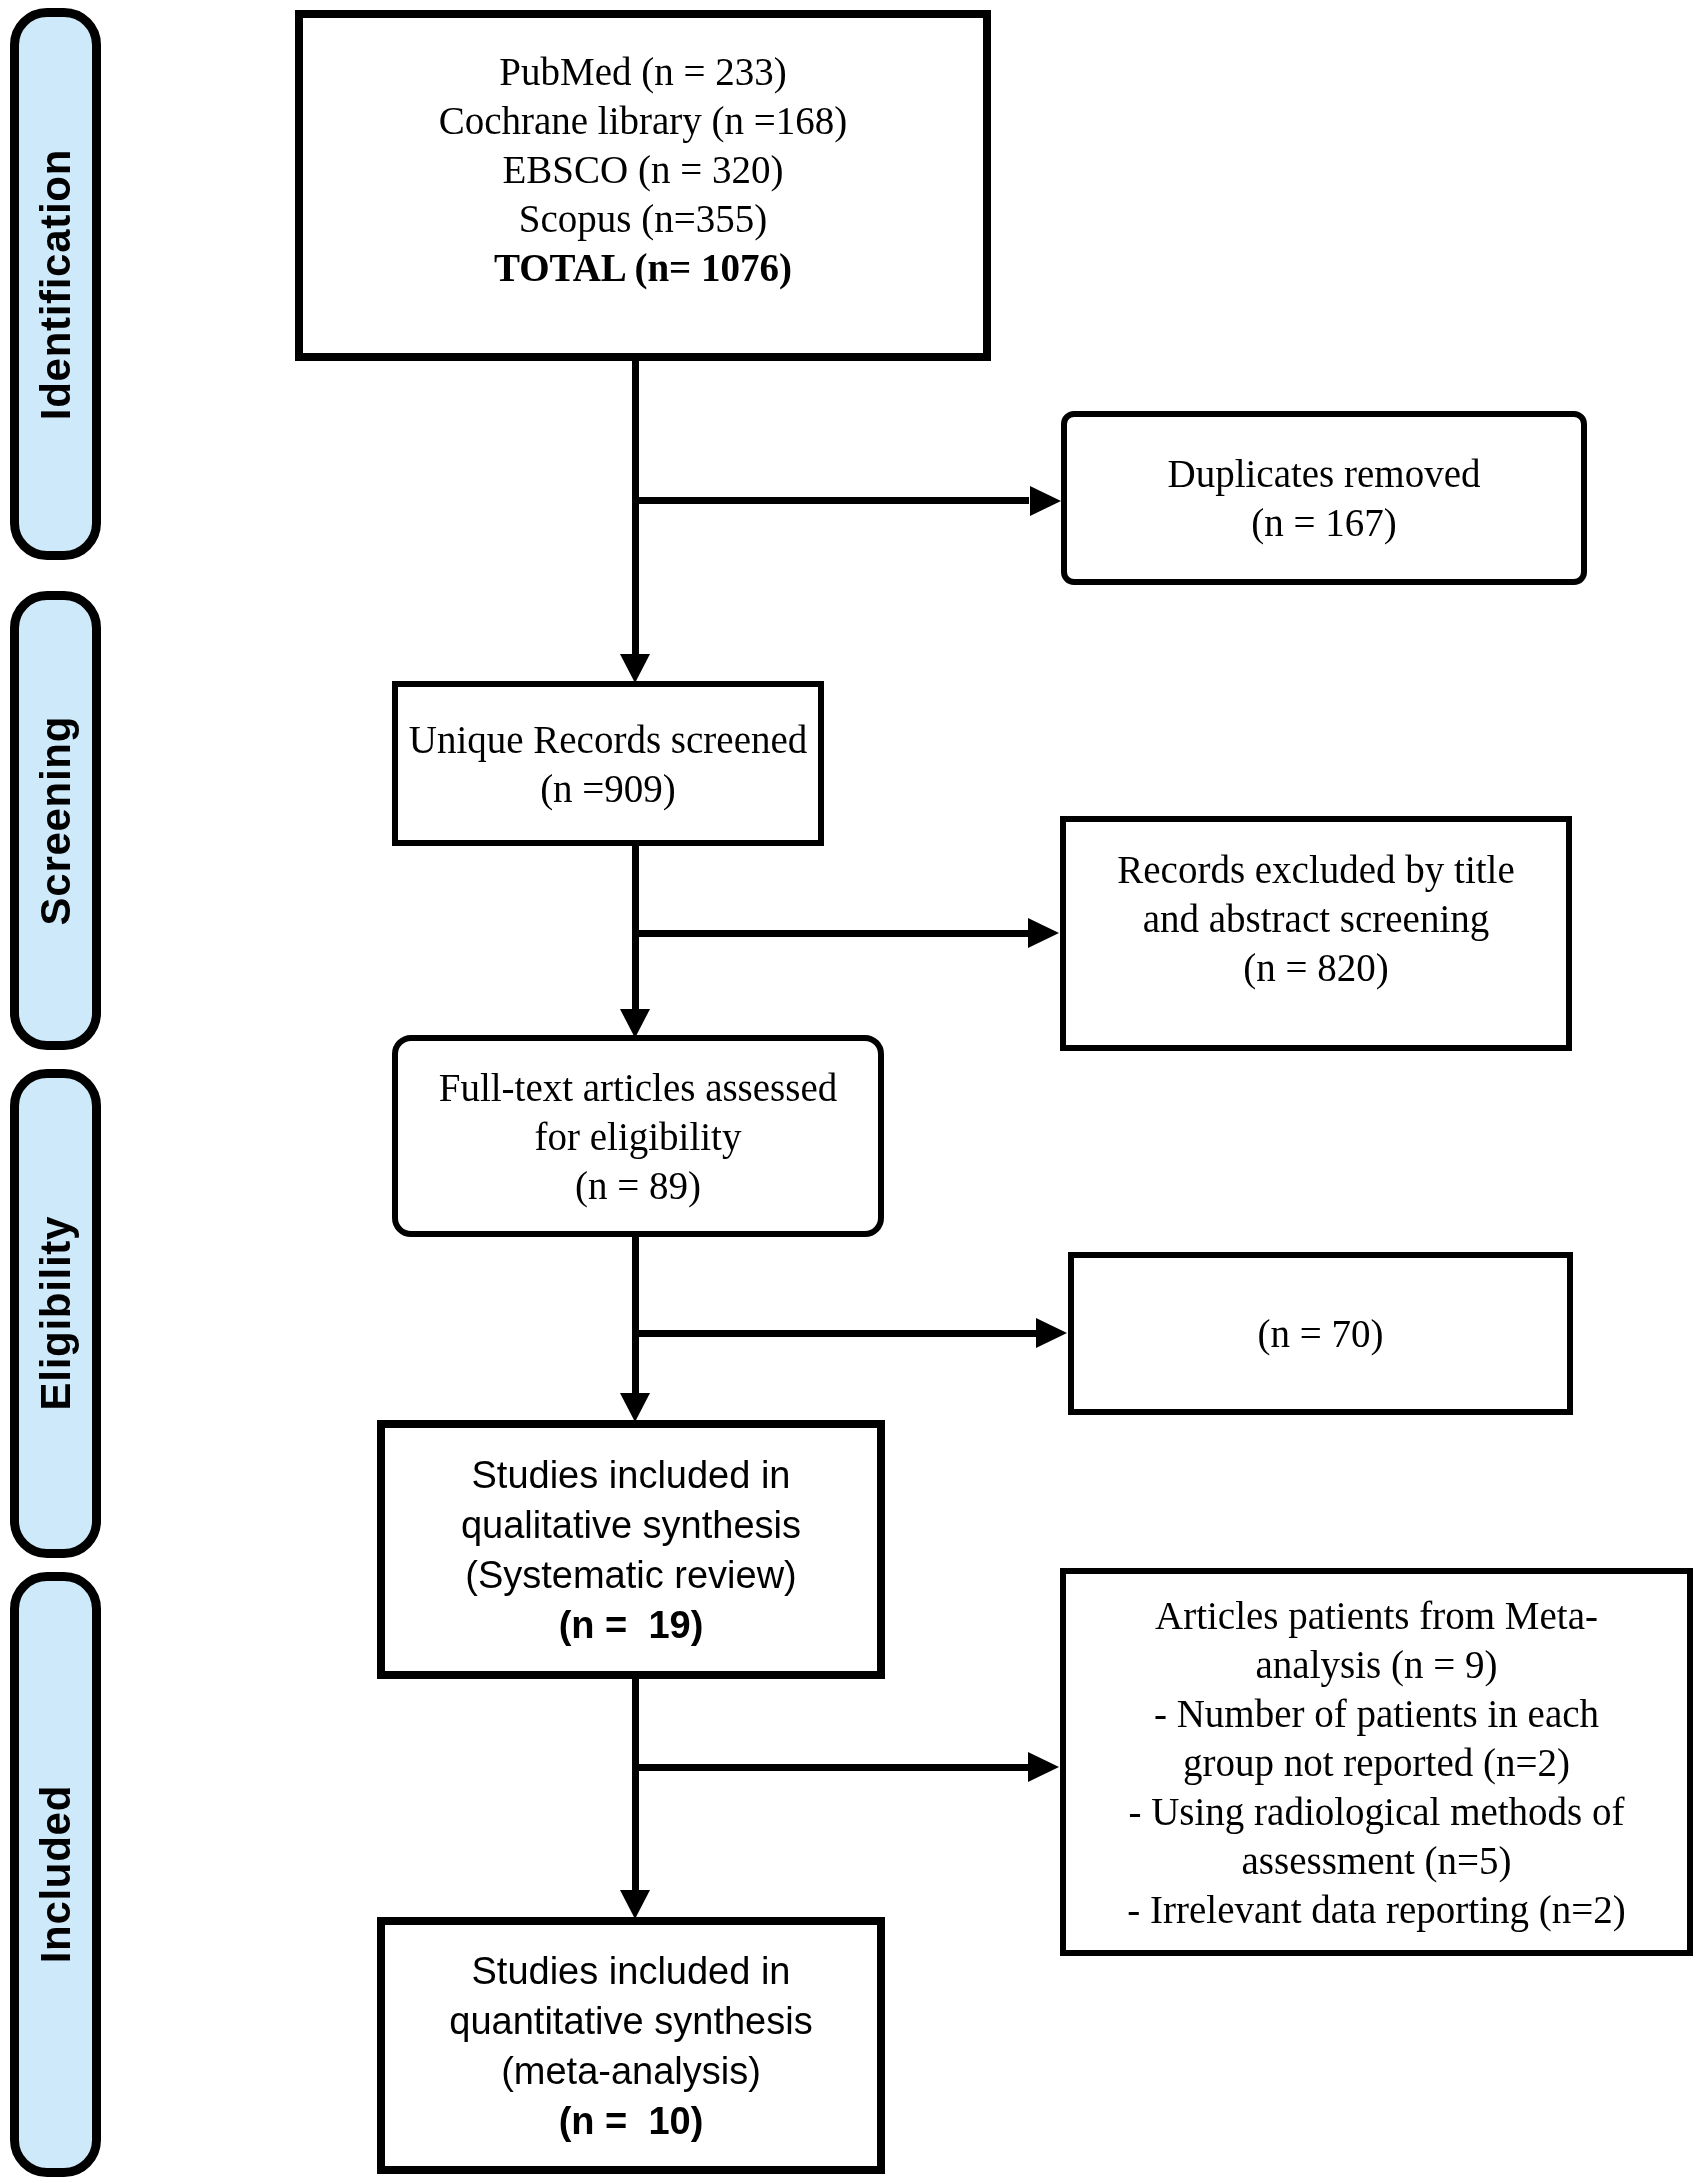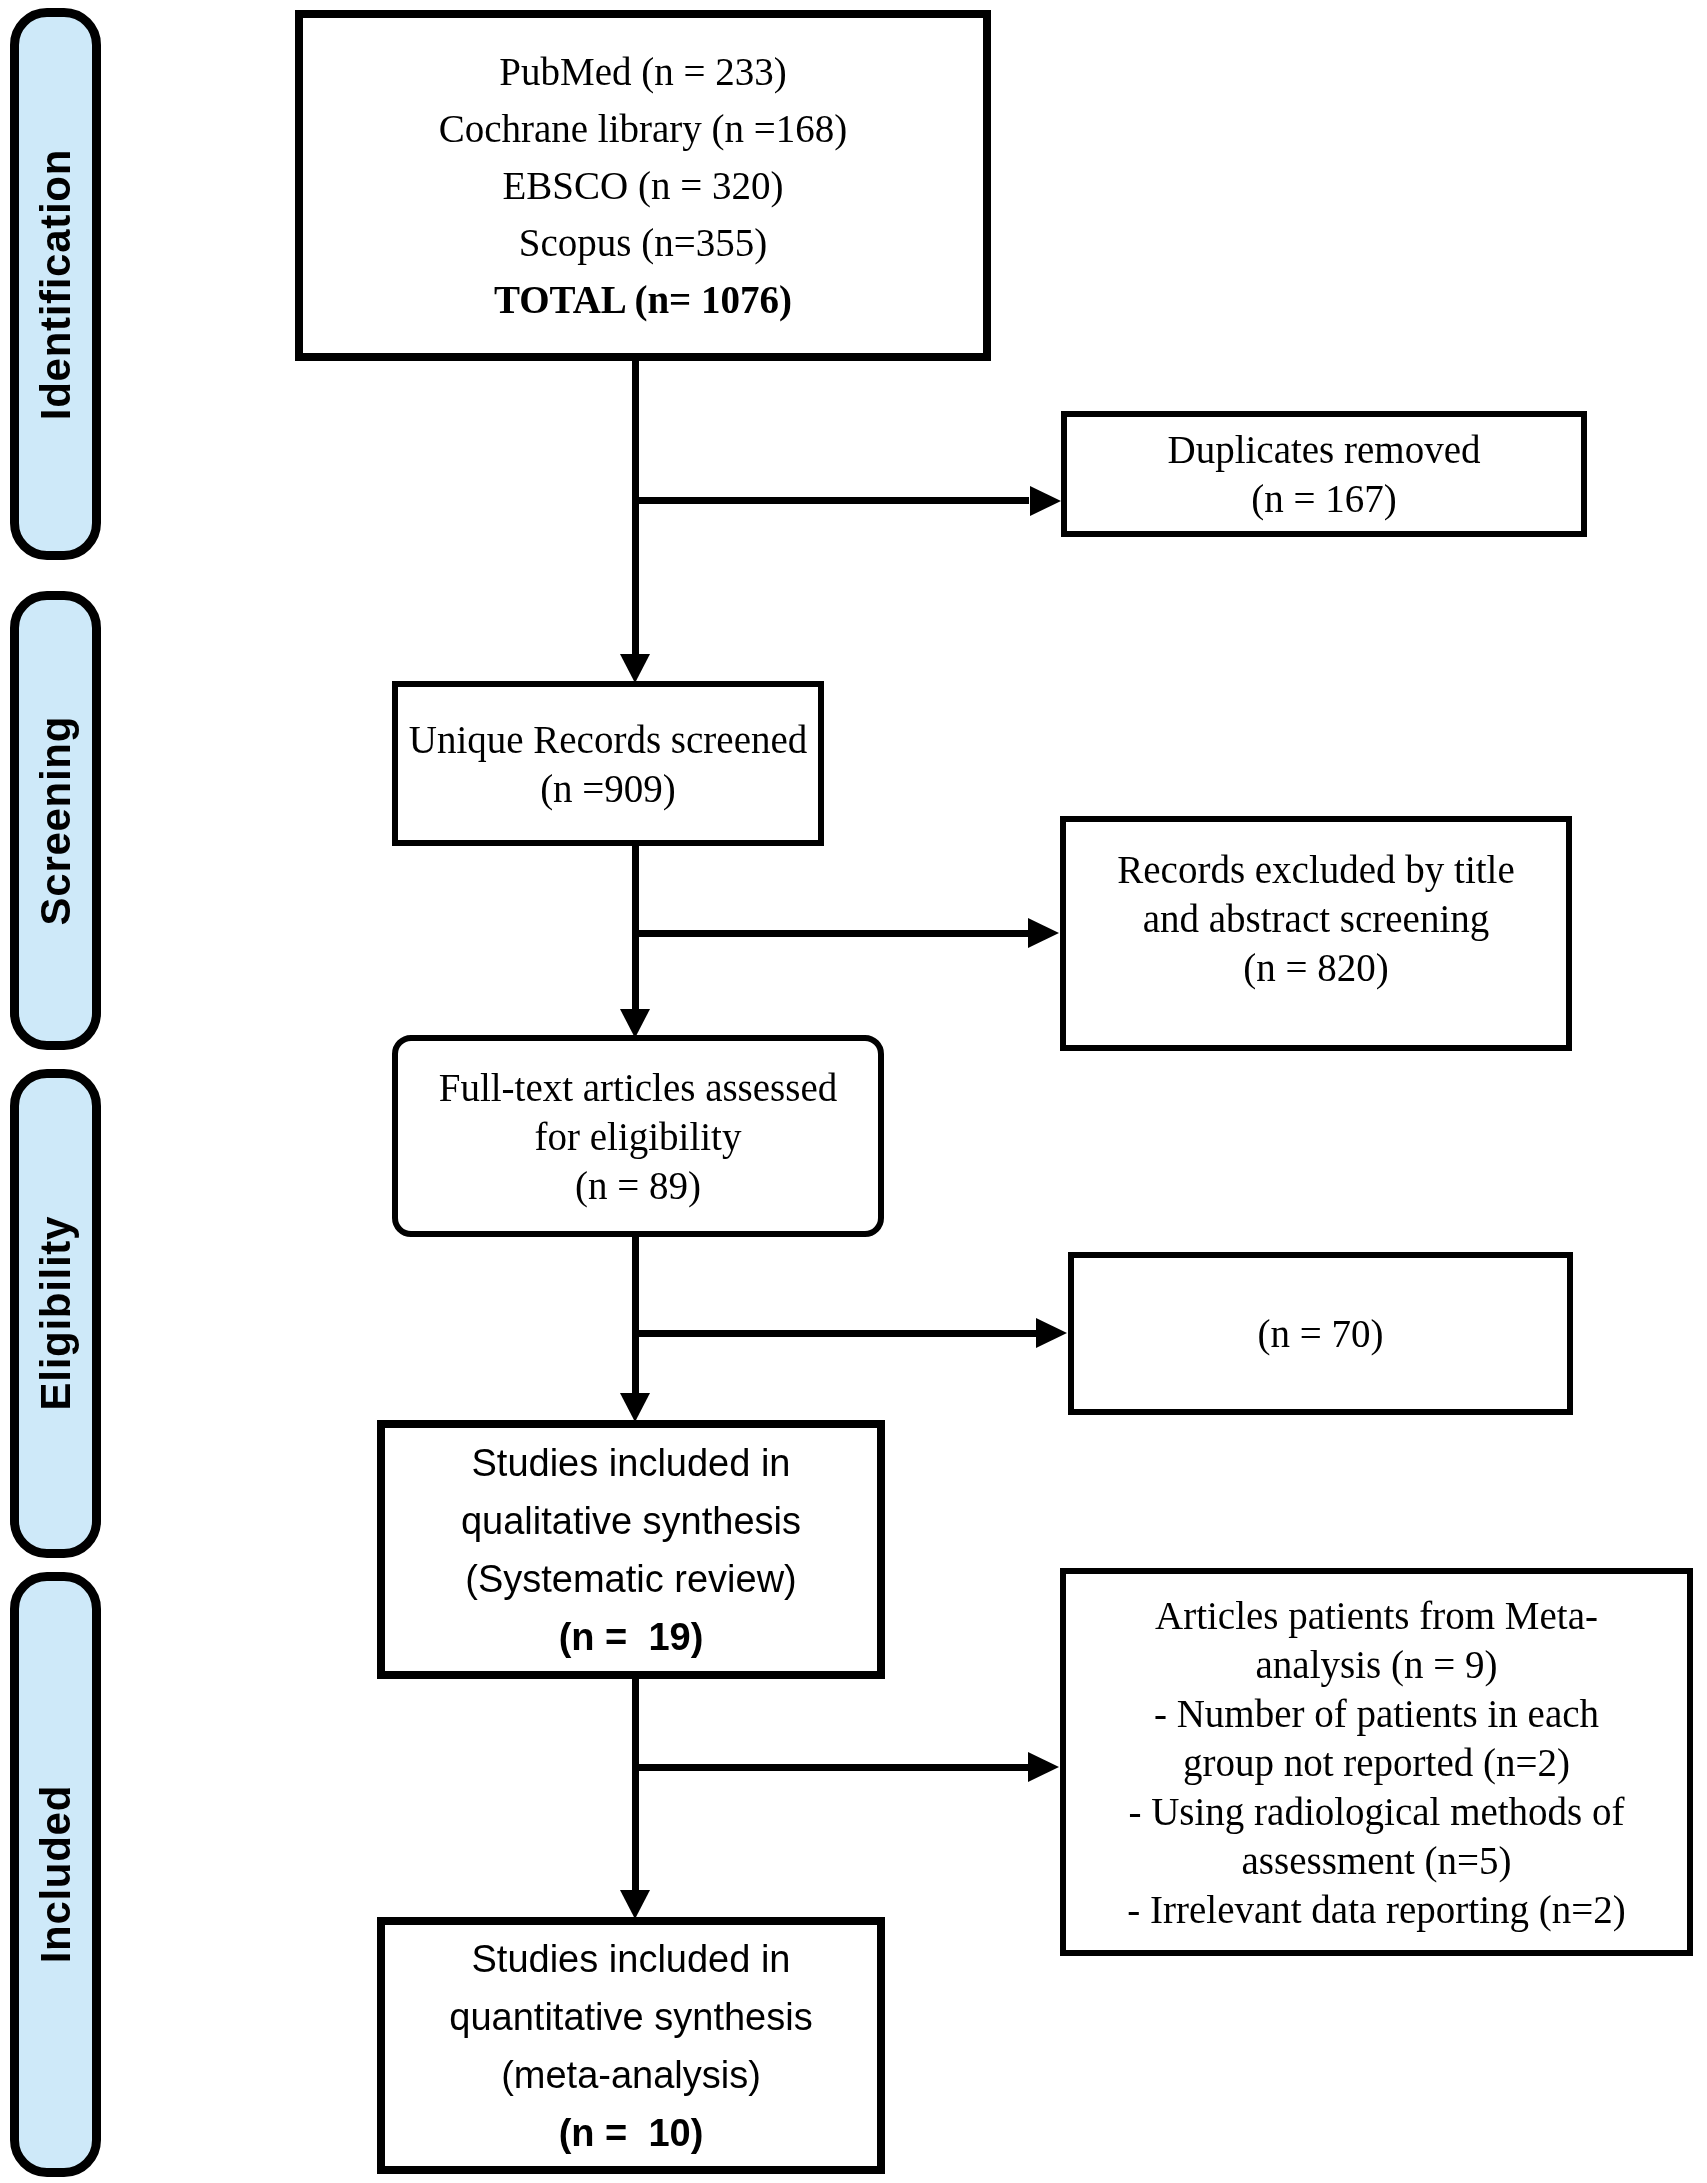--- a/index.html
+++ b/index.html
@@ -46,7 +46,7 @@
     justify-content: center;
     text-align: center;
   }
-  .fbox.thick { border-width: 8.2px; gap: 8px; }
+  .fbox.thick { border-width: 8.2px; }
   .fbox.top-align { justify-content: flex-start; }
   .serif-text { font-family: "Liberation Serif", serif; font-size: 39px; line-height: 49px; }
   .sans-text  { font-family: "Liberation Sans", sans-serif; font-size: 38px; line-height: 50px; }

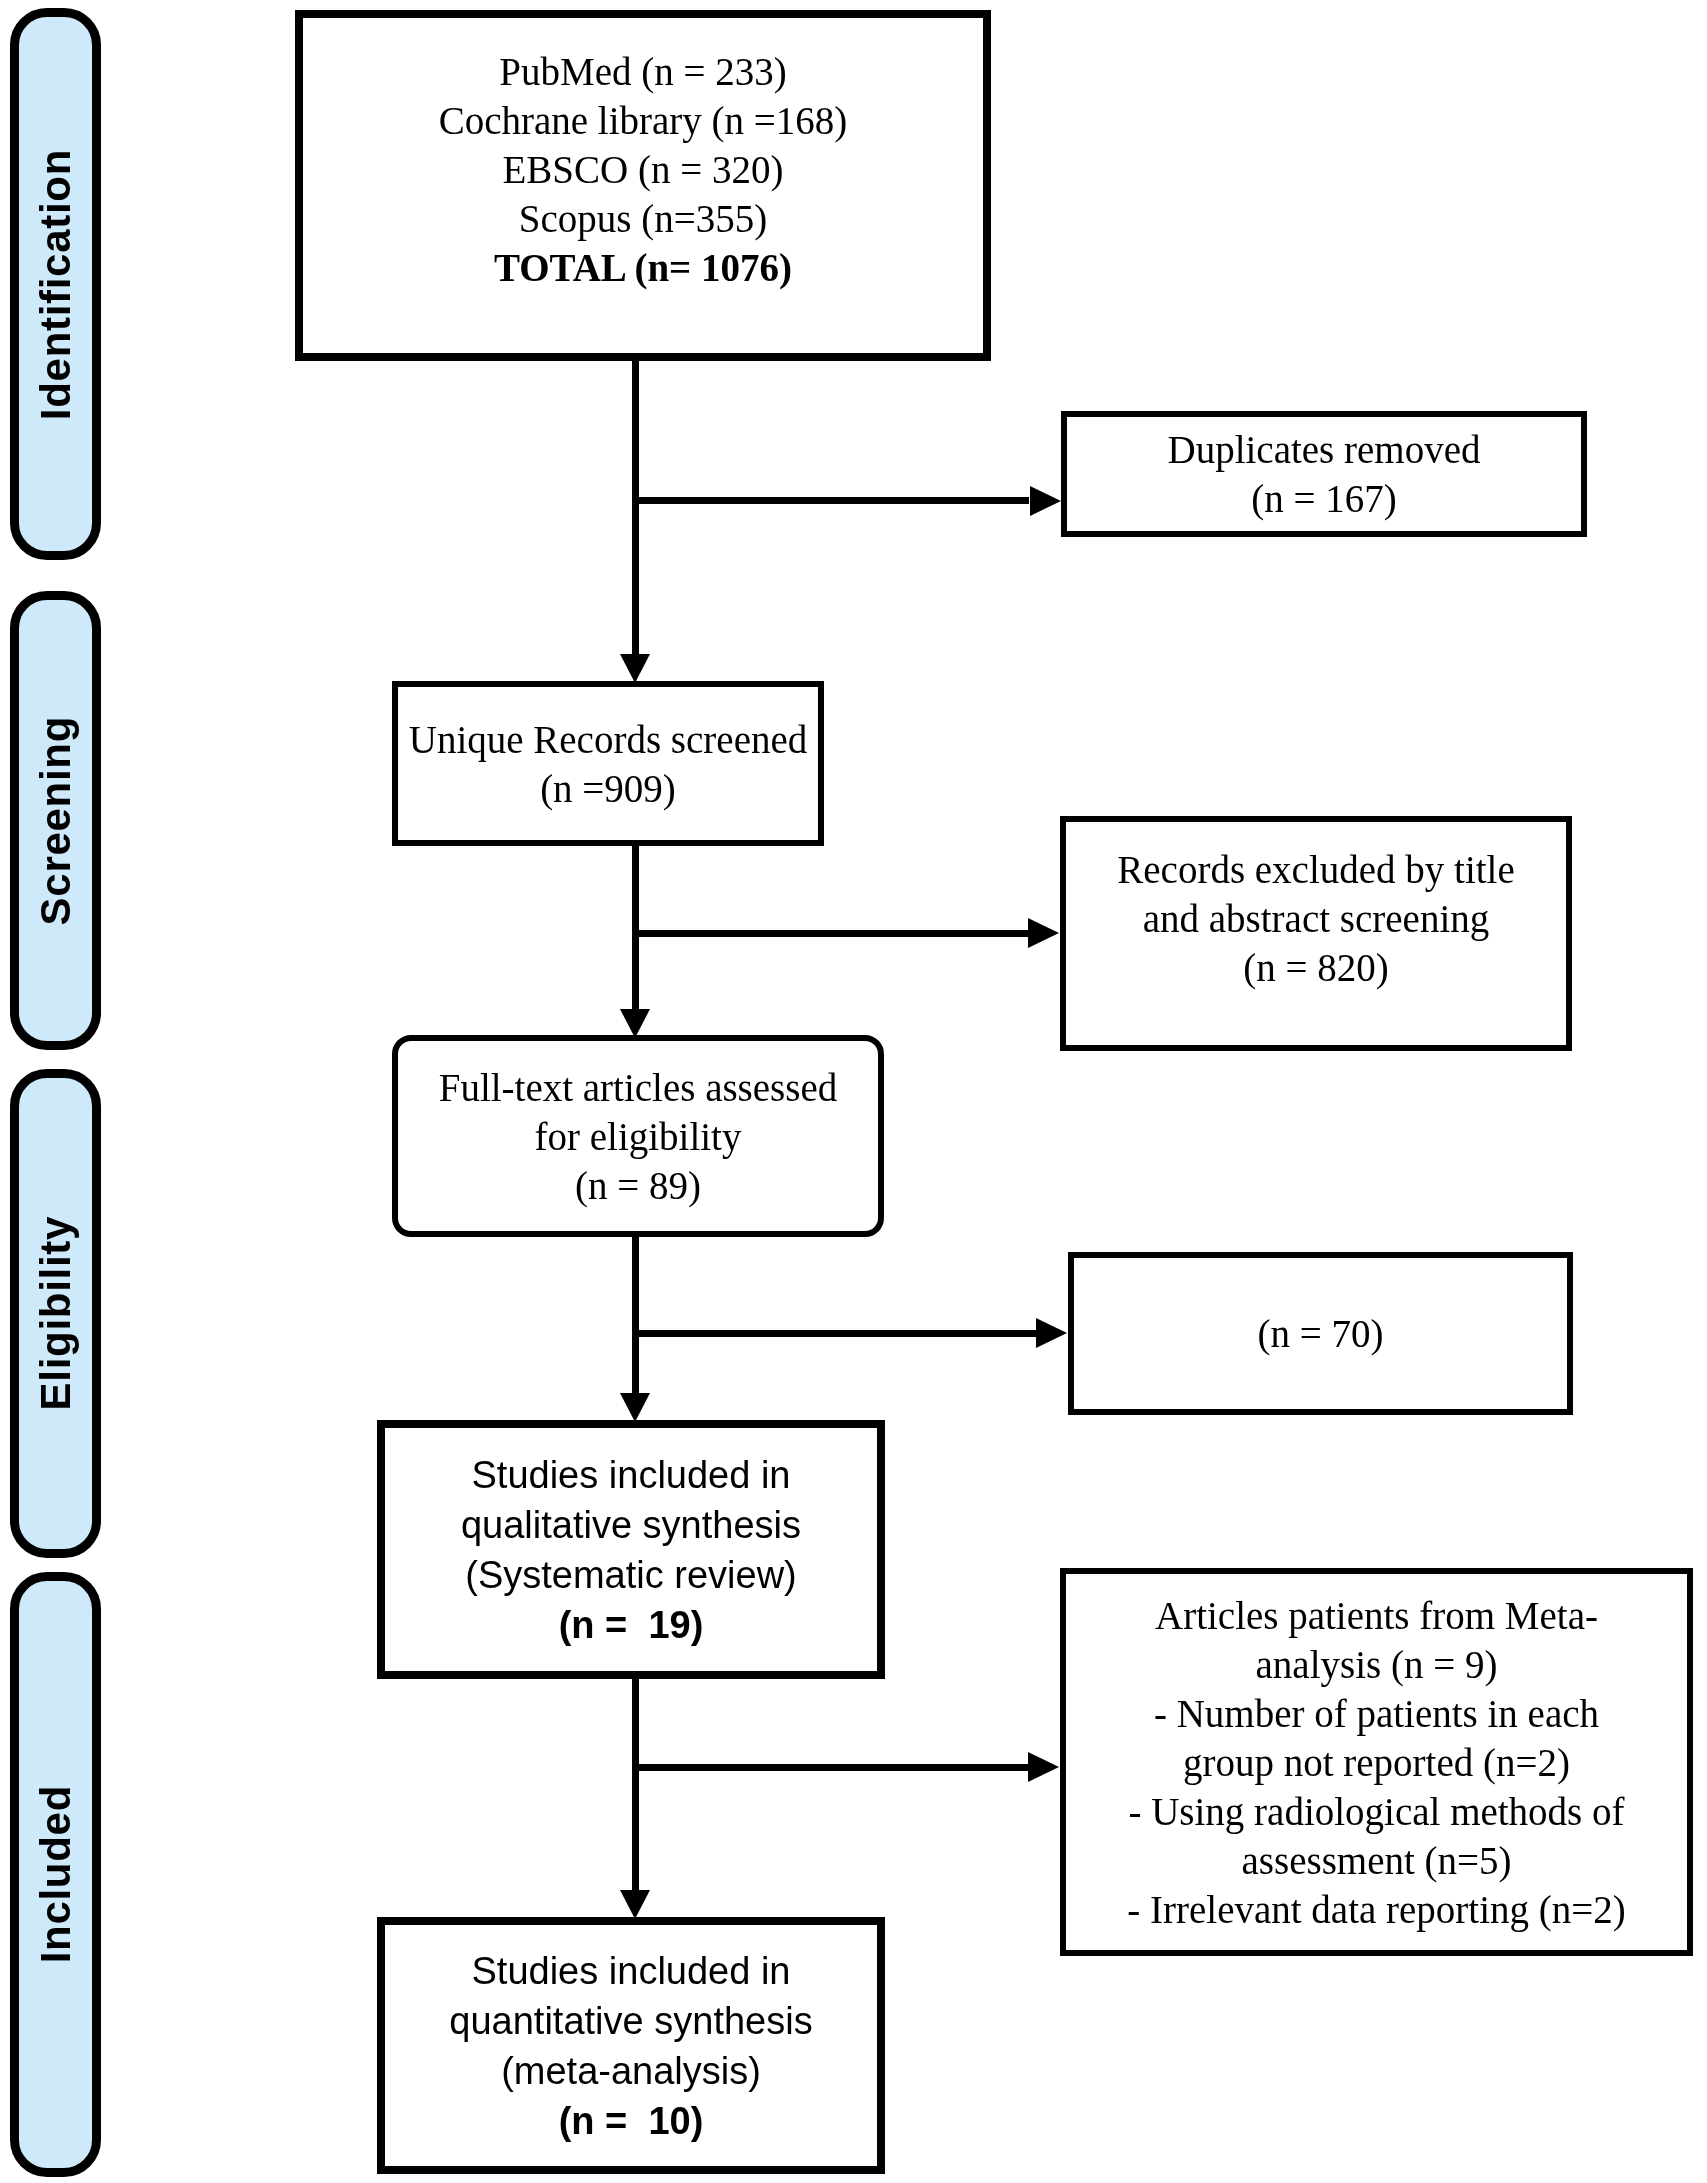--- a/index.html
+++ b/index.html
@@ -95,7 +95,7 @@
     <div class="nline bold">TOTAL (n= 1076)</div>
   </div>
 
-  <div class="fbox serif-text" style="left:1061px;top:411px;width:526px;height:126px;">
+  <div class="fbox serif-text" style="left:1061px;top:411px;width:526px;height:174px;border-radius:13px;">
     <div class="nline">Duplicates removed</div>
     <div class="nline">(n = 167)</div>
   </div>

